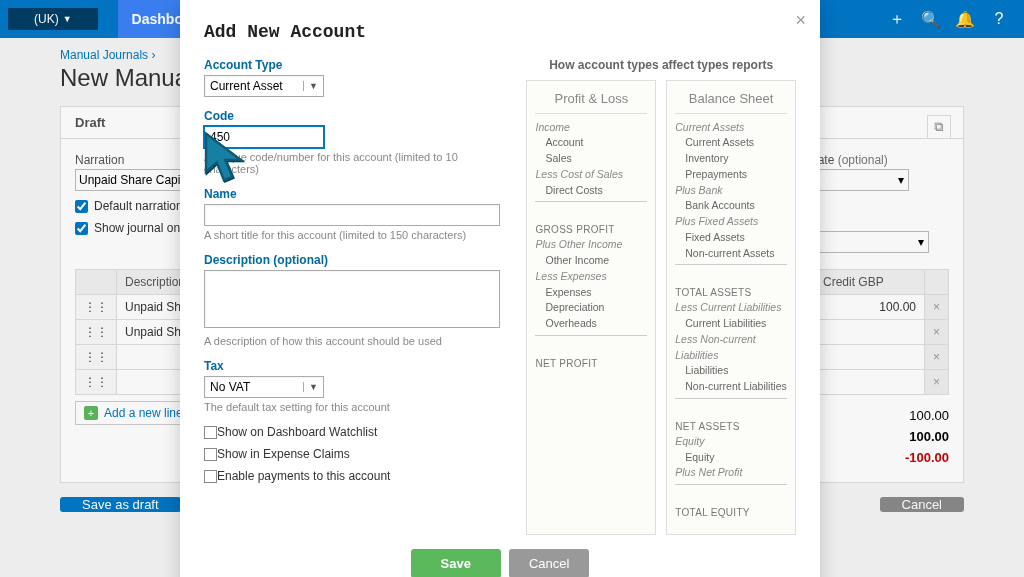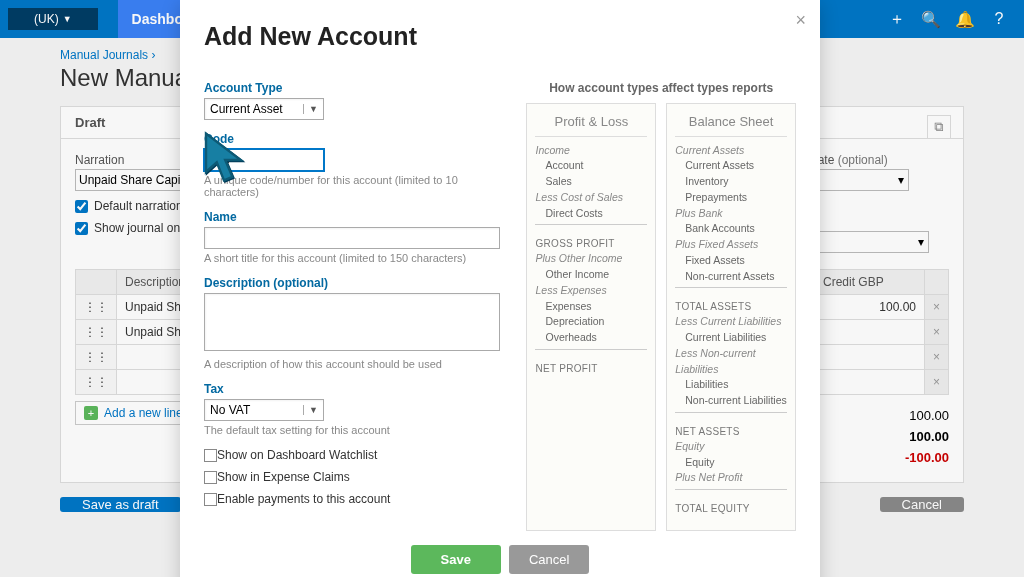--- a/index.html
+++ b/index.html
@@ -60,7 +60,7 @@
 .overlay { position: absolute; inset: 0; background: rgba(0,0,0,0.03); }
 .modal { position: absolute; left: 180px; top: 0; width: 640px; background: #fff; box-shadow: 0 4px 18px rgba(0,0,0,.2); padding: 22px 24px 20px 24px; }
 .modal .close { position: absolute; top: 10px; right: 14px; color: #999; font-size: 18px; cursor: pointer; }
-.modal h2 { font-size: 25px; color: #222; font-weight: 700; margin-bottom: 30px; }
+.modal h2 { font-size: 18px; color: #222; font-weight: 700; margin-bottom: 16px; font-family: Liberation Mono, monospace; }
 .modal .cols { display: flex; gap: 26px; }
 .modal .left { flex: 1.1; }
 .modal .right { flex: 1; }

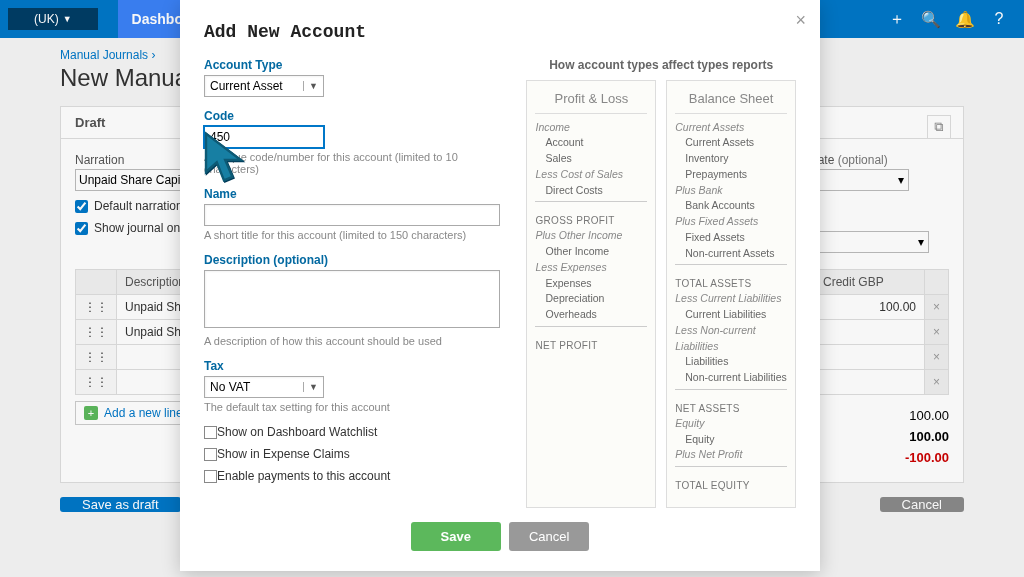--- a/index.html
+++ b/index.html
@@ -81,7 +81,7 @@
 .rcard h3 { text-align: center; color: #888; font-size: 13px; font-weight: 400; border-bottom: 1px solid #ddd; padding-bottom: 4px; margin-bottom: 6px; }
 .rcard .hdr { color: #888; font-style: italic; }
 .rcard .item { padding-left: 10px; color: #666; }
-.rcard .tot { border-top: 1px solid #ccc; margin-top: 3px; padding-top: 11px; font-size: 10px; letter-spacing: .3px; }
+.rcard .tot { border-top: 1px solid #ccc; margin-top: 3px; padding-top: 20px; font-size: 10px; letter-spacing: .3px; }
 .modal .note { font-size: 11px; color: #888; margin-top: 14px; line-height: 1.4; }
 .modal .note a { color: #0077c8; text-decoration: none; }
 

